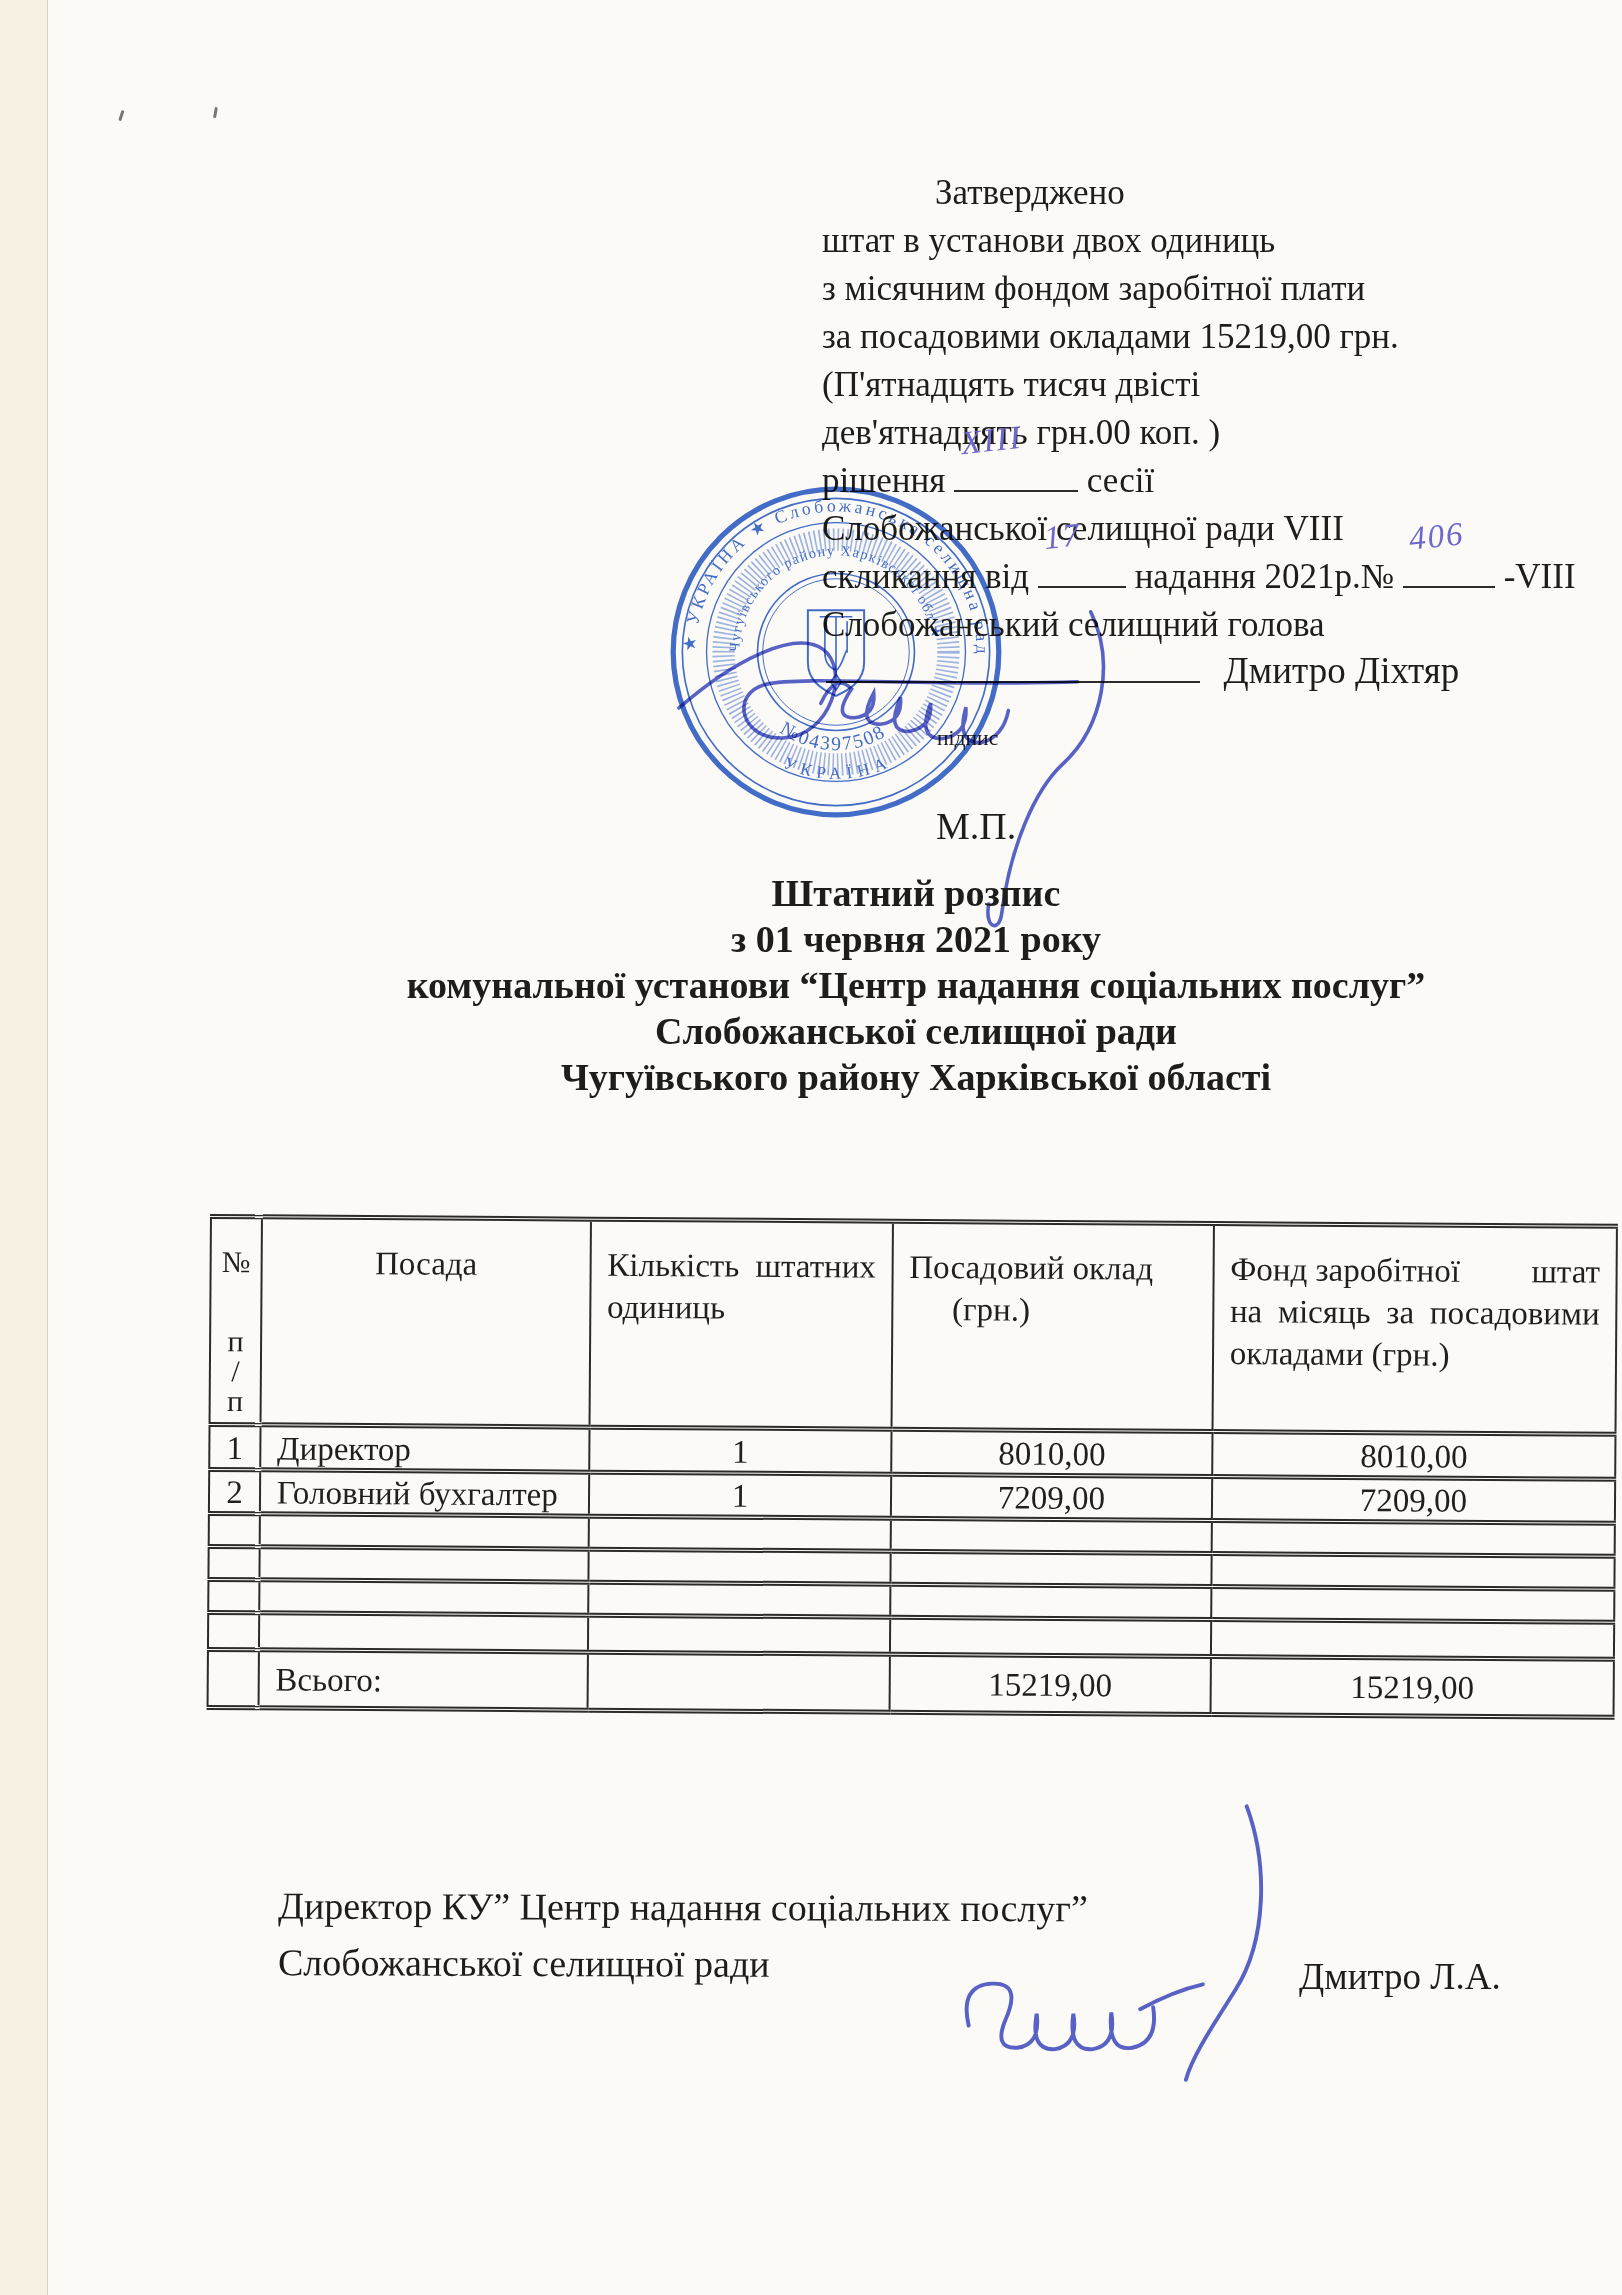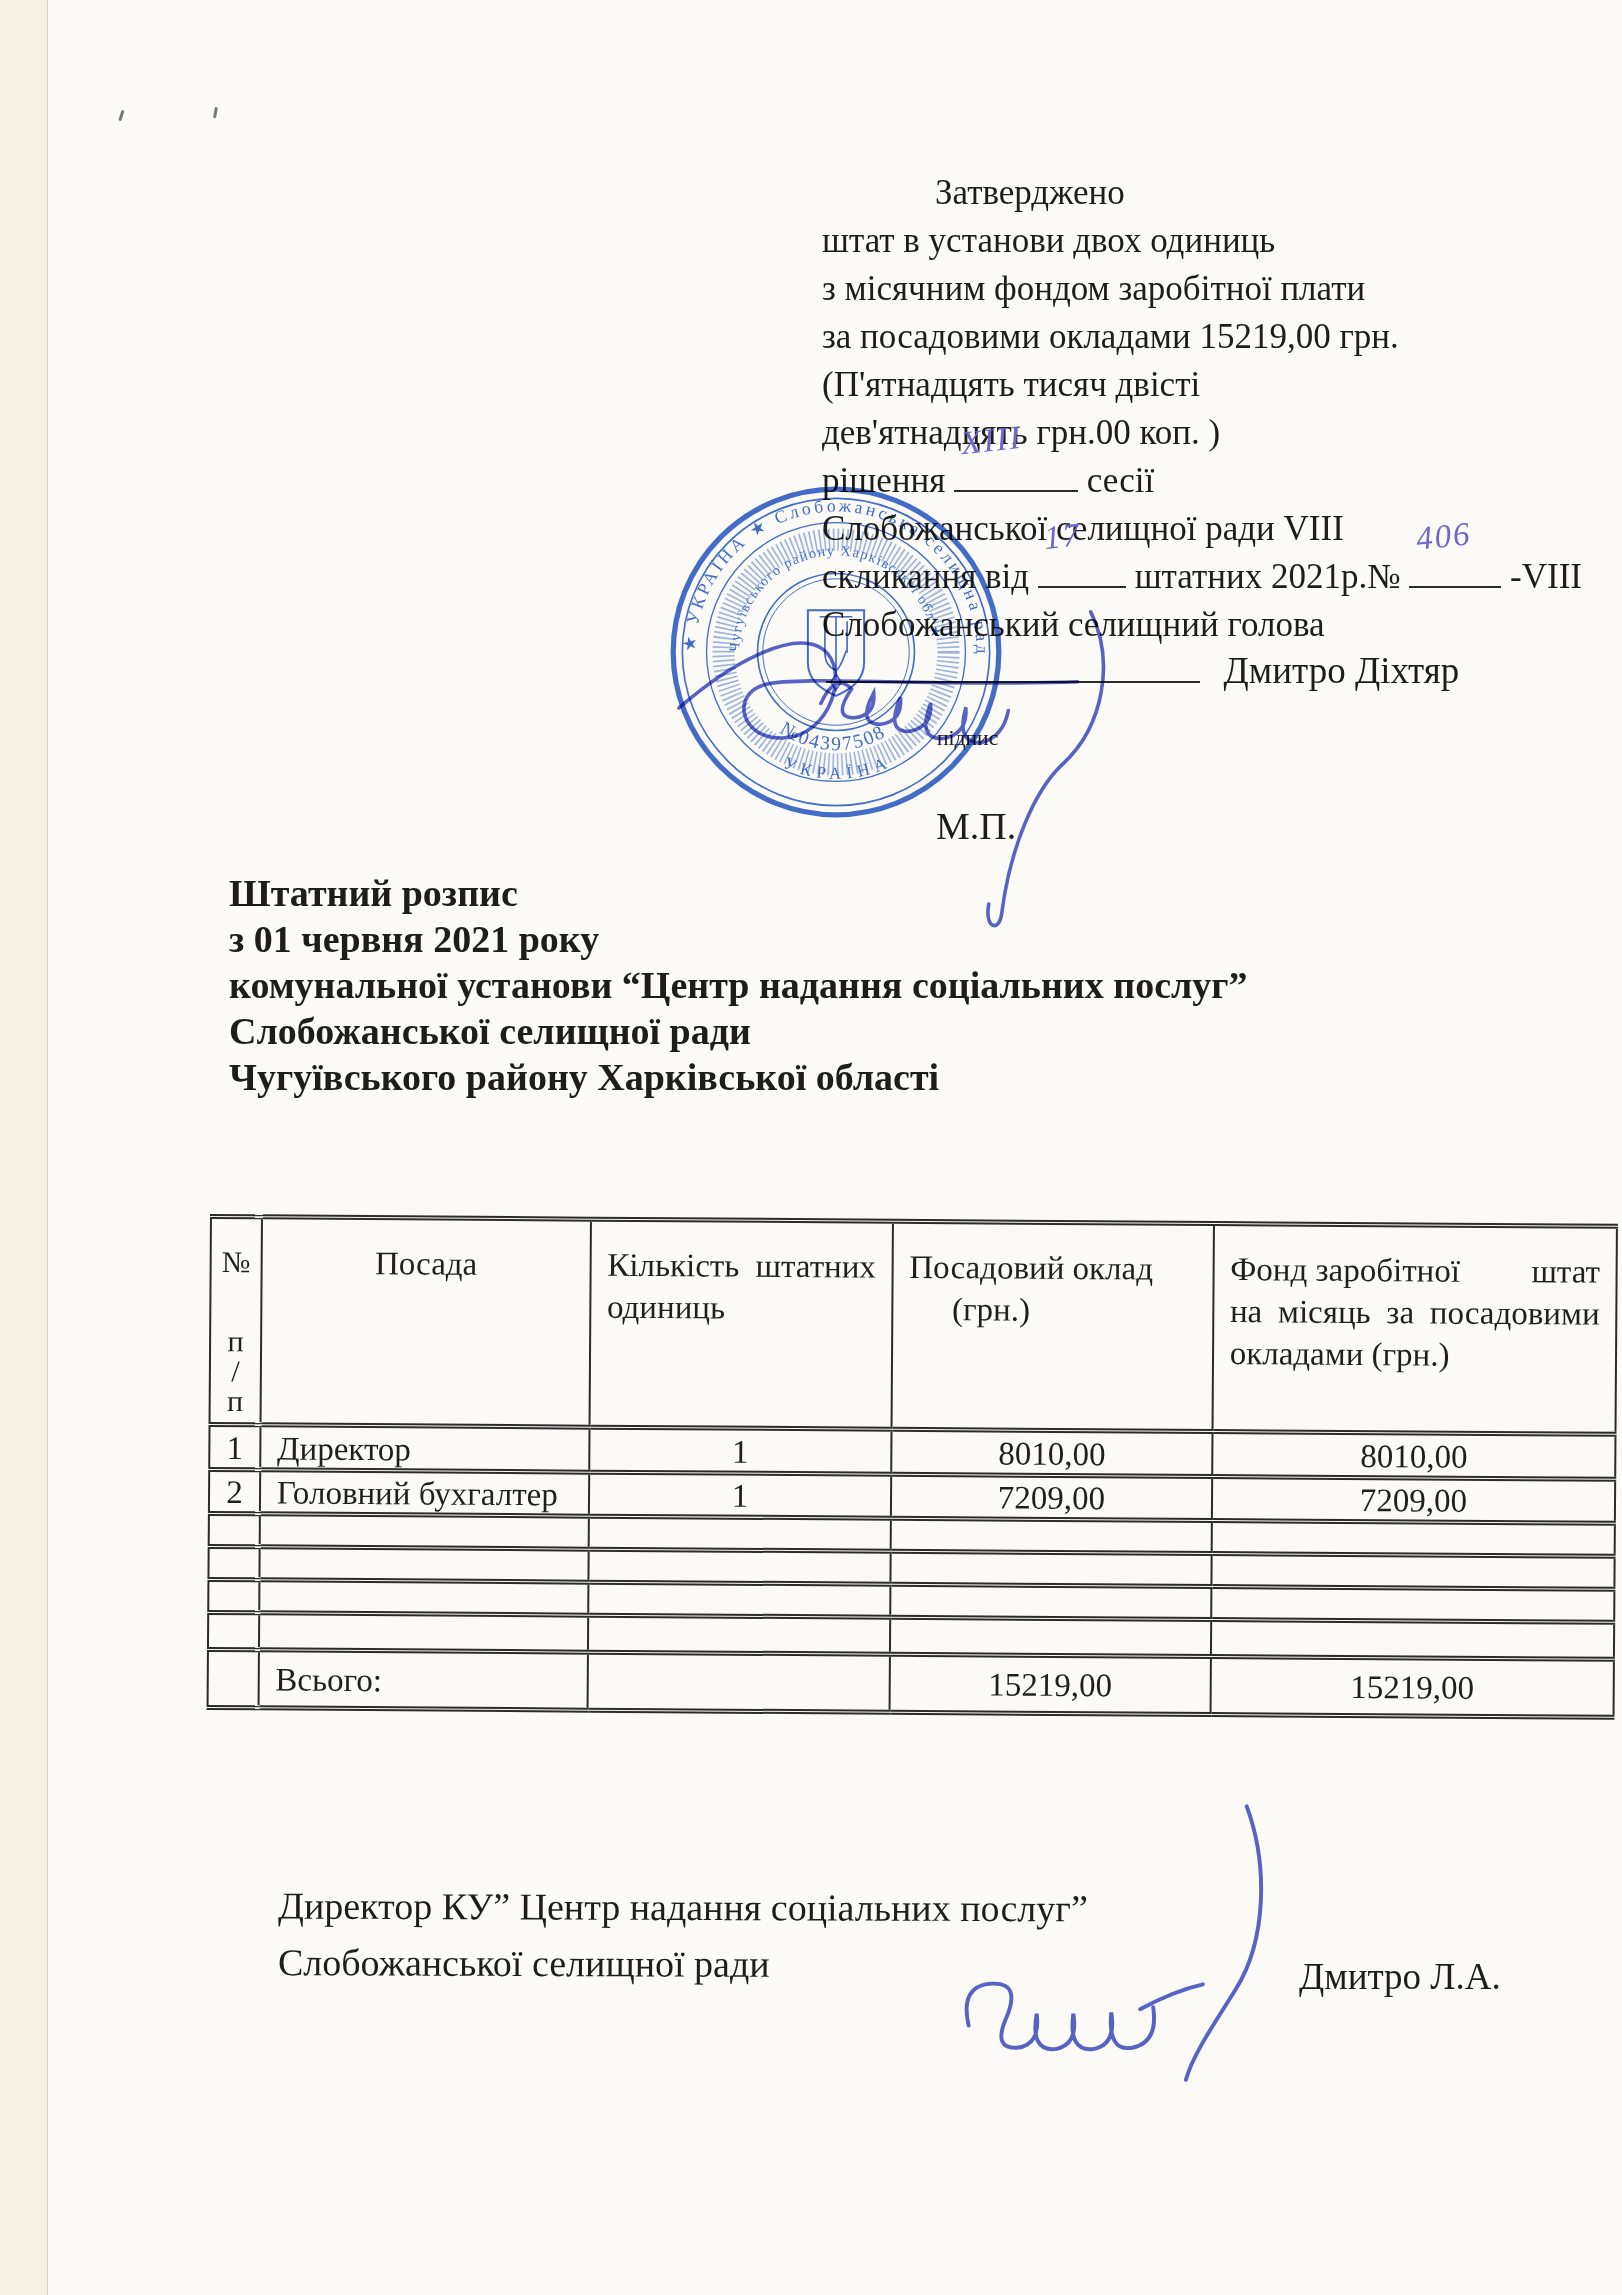--- a/index.html
+++ b/index.html
@@ -97,7 +97,7 @@
     <span class="blank" style="width:88px;">
       <span class="hand">17</span>
     </span>
-    <span>штатних 2021р.№</span>
+    <span>надання 2021р.№</span>
     <span class="blank" style="width:92px;">
       <span class="hand">406</span>
     </span>

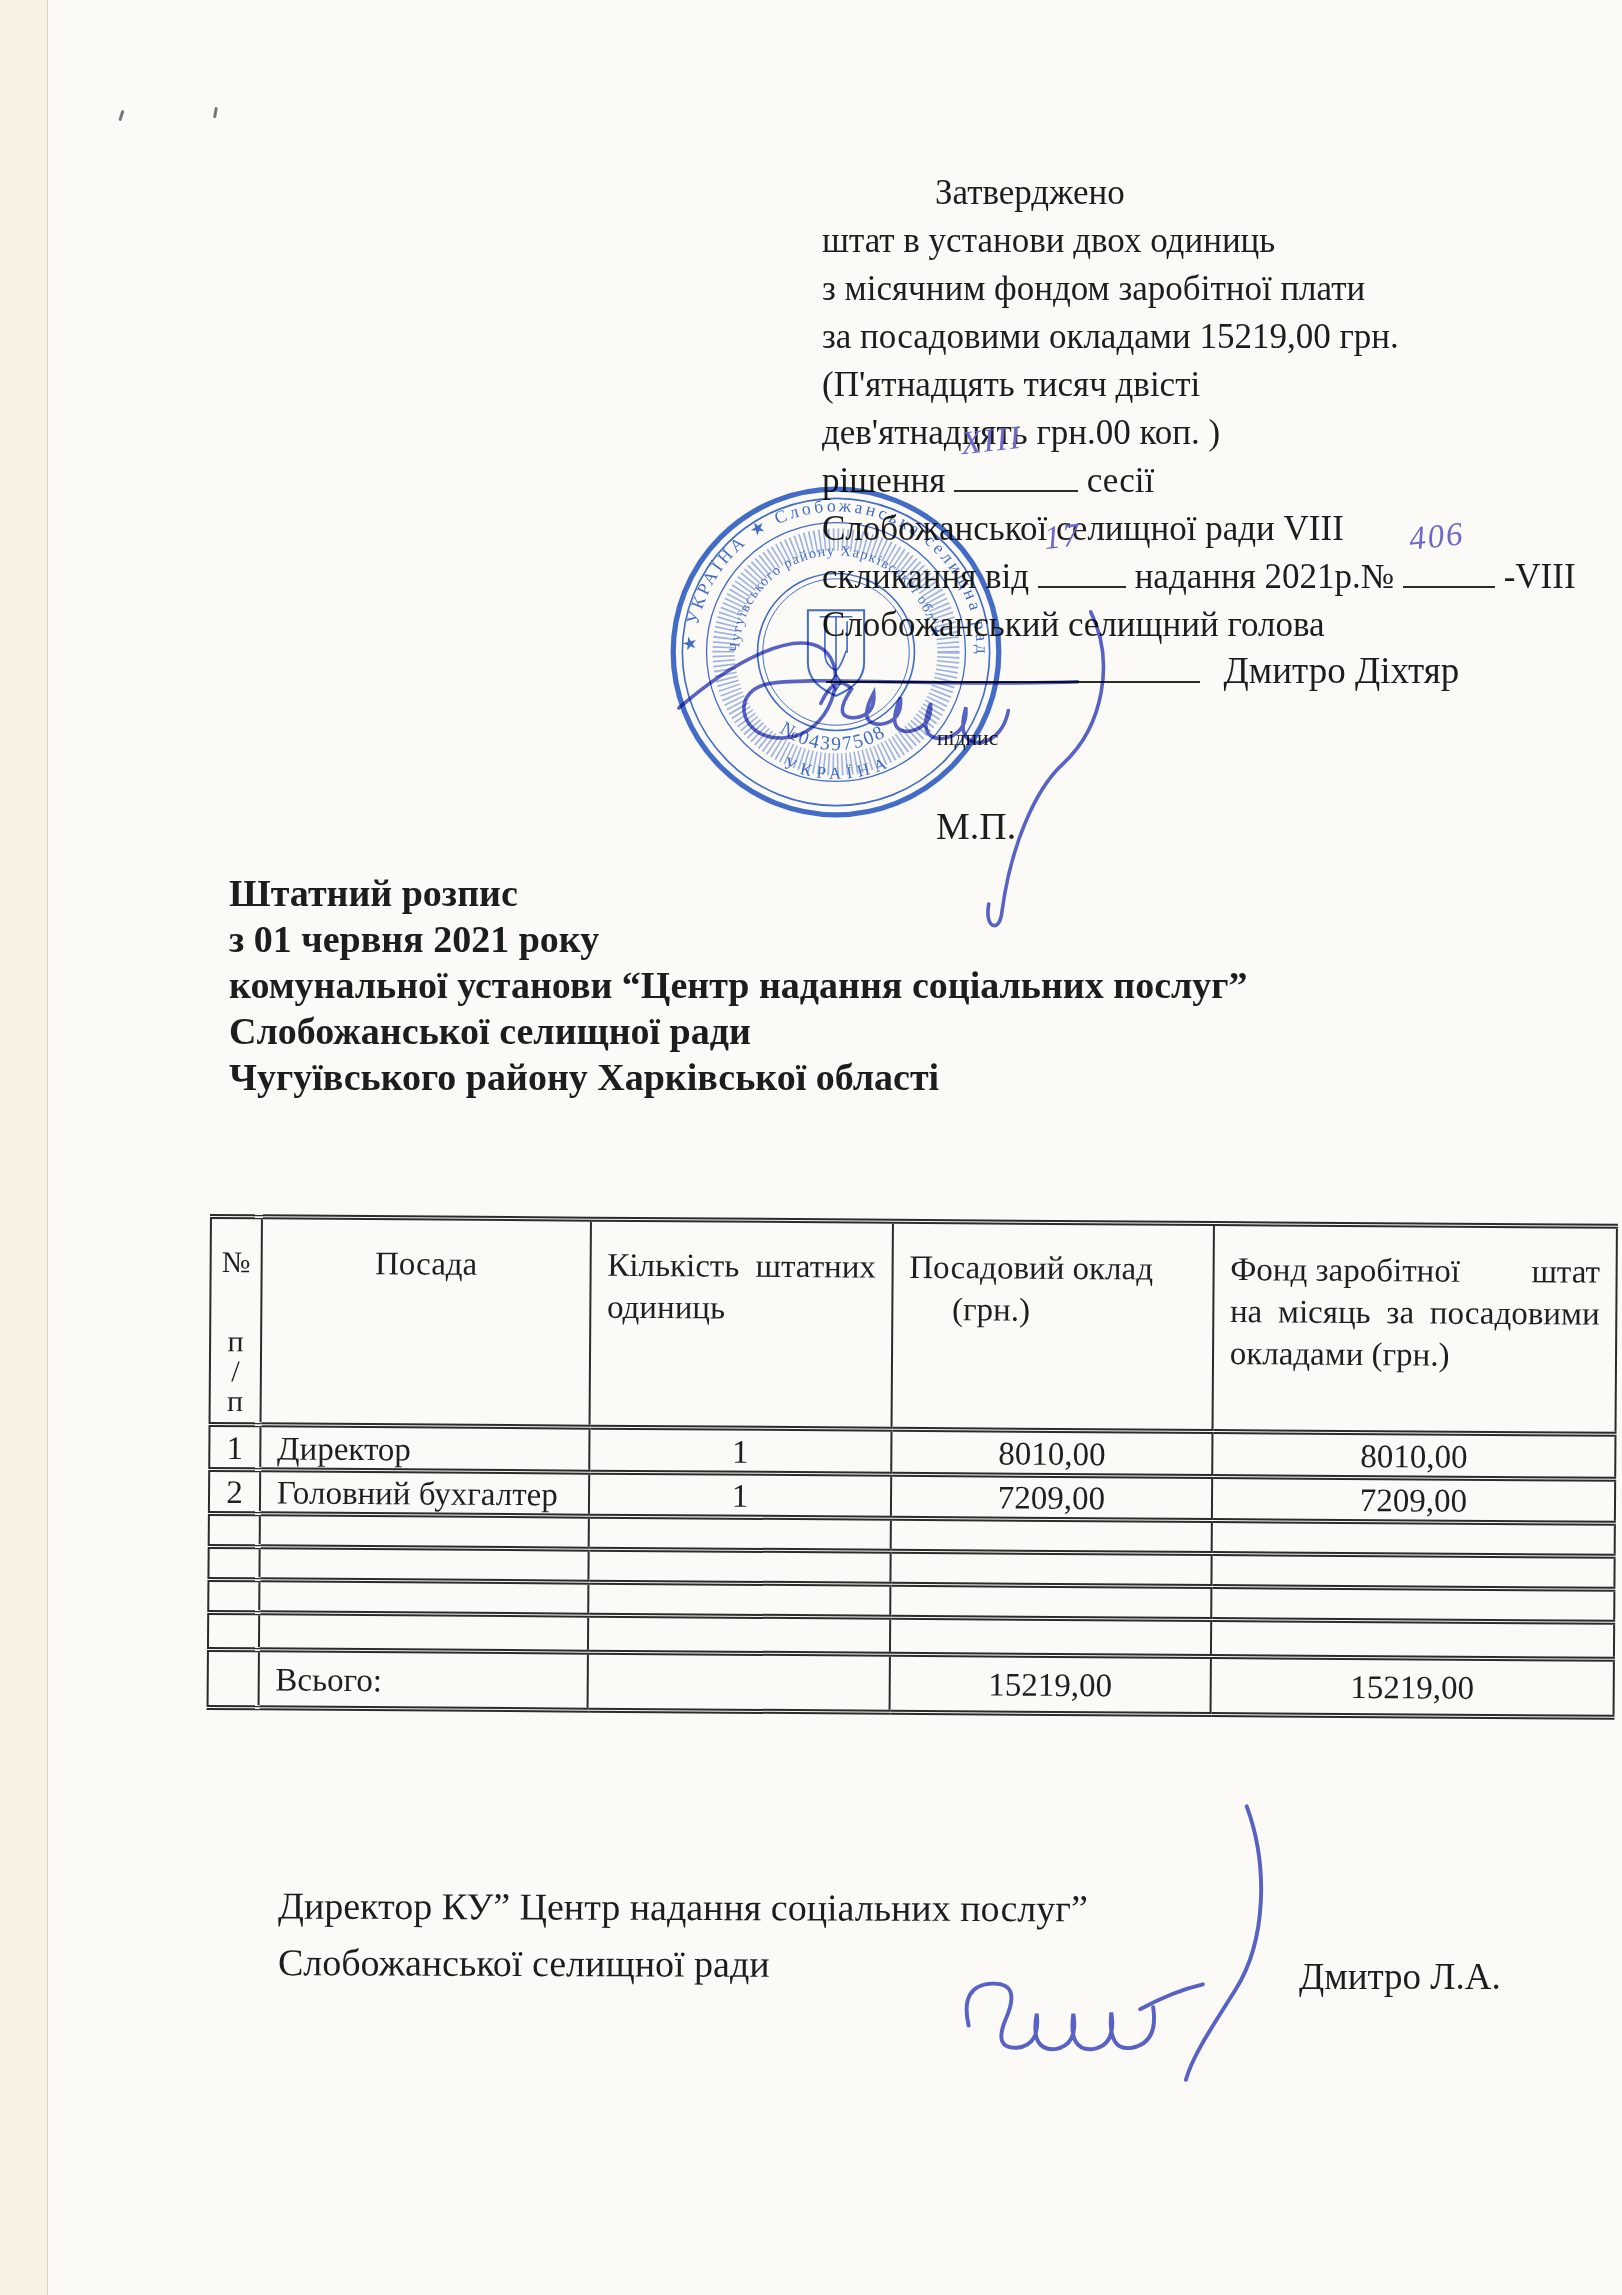--- a/index.html
+++ b/index.html
@@ -47,7 +47,7 @@
   
   .title-block {
     position:absolute; left:229px; top:870px; width:1374px;
-    text-align:left; font-weight:bold; font-size:38px; line-height:46px;
+    text-align:center; font-weight:bold; font-size:38px; line-height:46px;
   }
   
   .table-wrap { position:absolute; left:210px; top:1214px; width:1407px; transform:rotate(0.4deg); transform-origin:0 0; }

